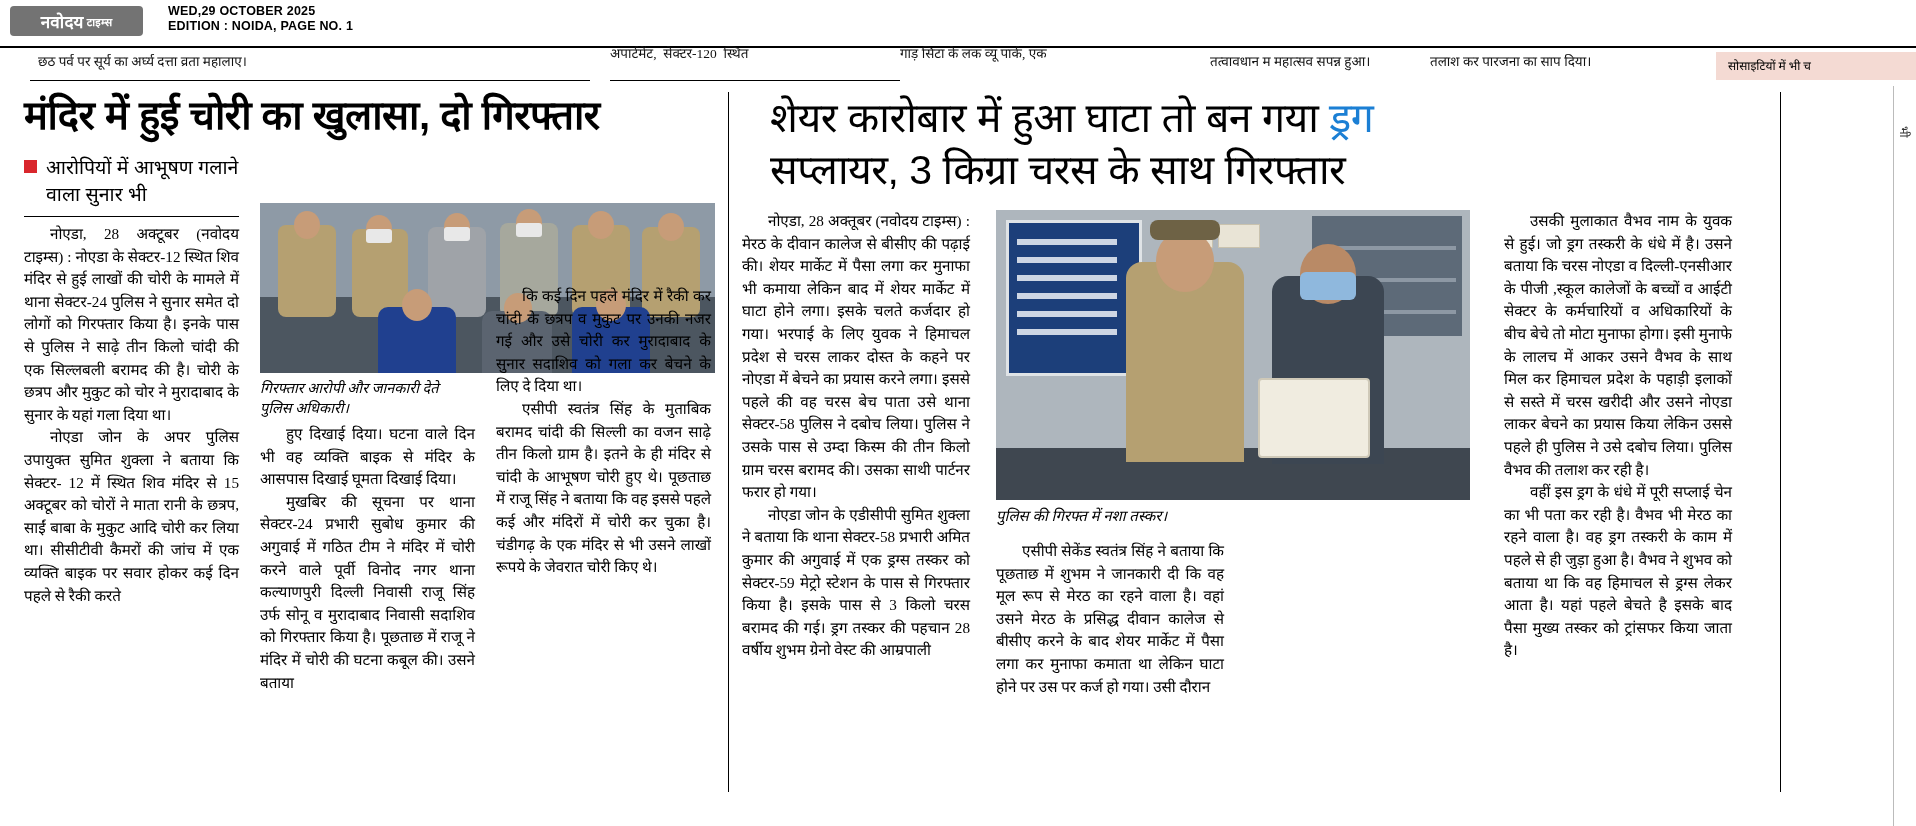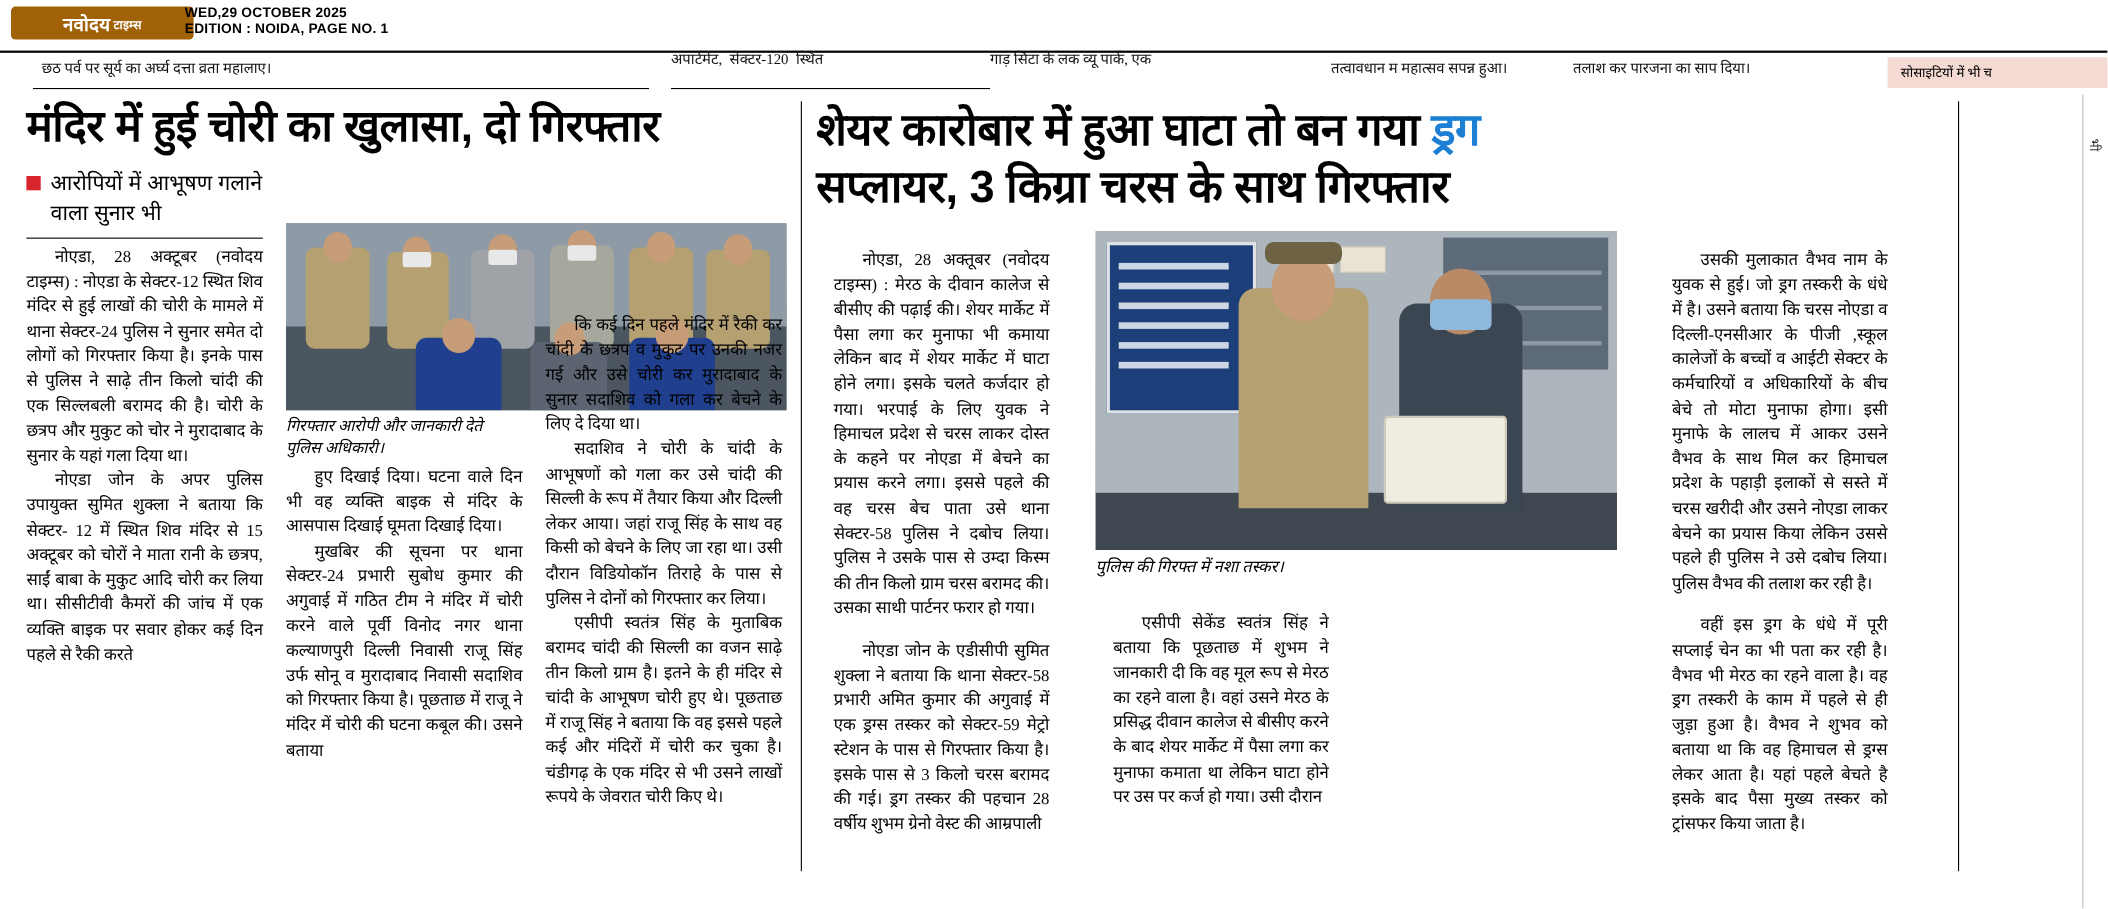--- a/index.html
+++ b/index.html
@@ -19,8 +19,8 @@
     border-bottom:2px solid #000;
   }
   .logo-box{
-    position:absolute;left:10px;top:6px;width:166px;height:30px;
-    background:#a16207;border-radius:4px;
+    position:absolute;left:10px;top:6px;width:133px;height:30px;
+    background:#737373;border-radius:4px;
     display:flex;align-items:center;justify-content:center;
     color:#fff;font-family:"Liberation Sans",sans-serif;font-weight:bold;font-size:17px;
     letter-spacing:.2px;

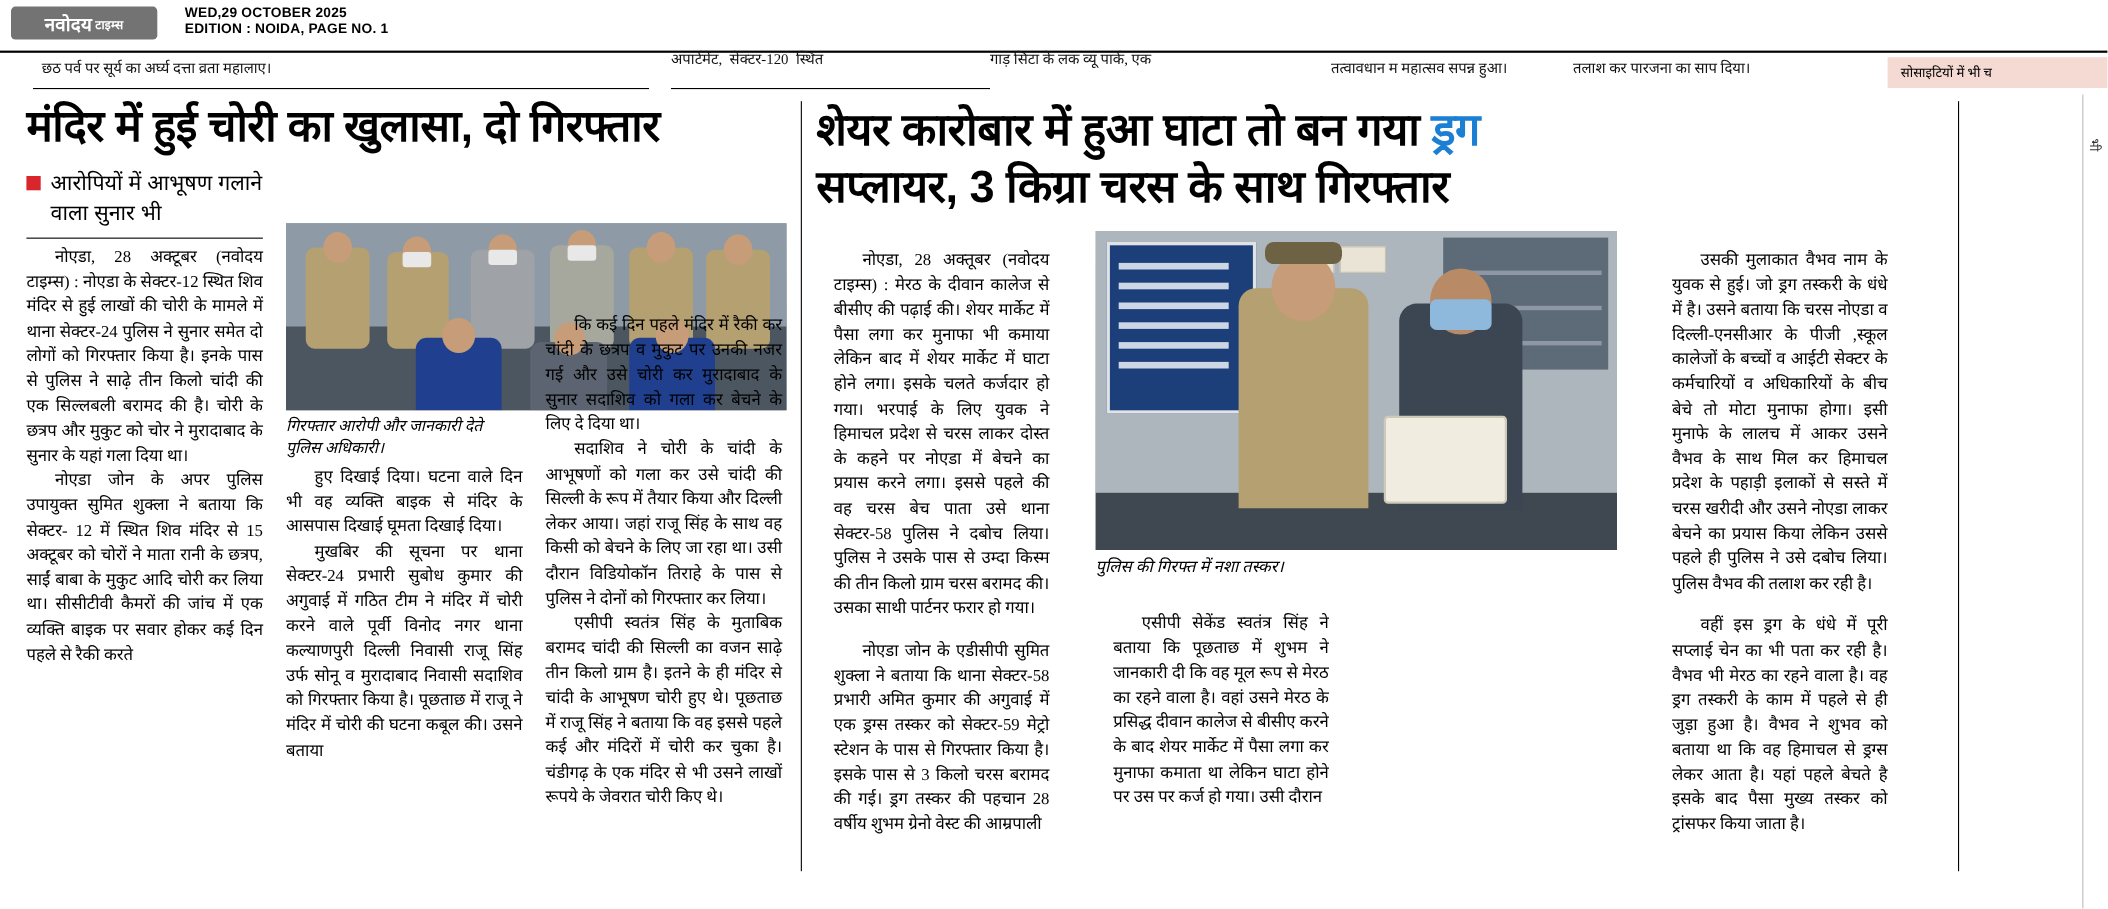--- a/index.html
+++ b/index.html
@@ -114,7 +114,7 @@
   .story2{position:absolute;left:742px;top:92px;width:1030px;}
   .s2-head{
     font-family:"Liberation Sans",sans-serif;
-    font-weight:bold;font-size:41px;line-height:52px;letter-spacing:-.5px;
+    font-weight:normal;font-size:41px;line-height:52px;letter-spacing:-.5px;margin-left:28px;
   }
   .s2-head .blue{color:#1b7fd4;}
   .s2-cols{position:relative;margin-top:14px;}

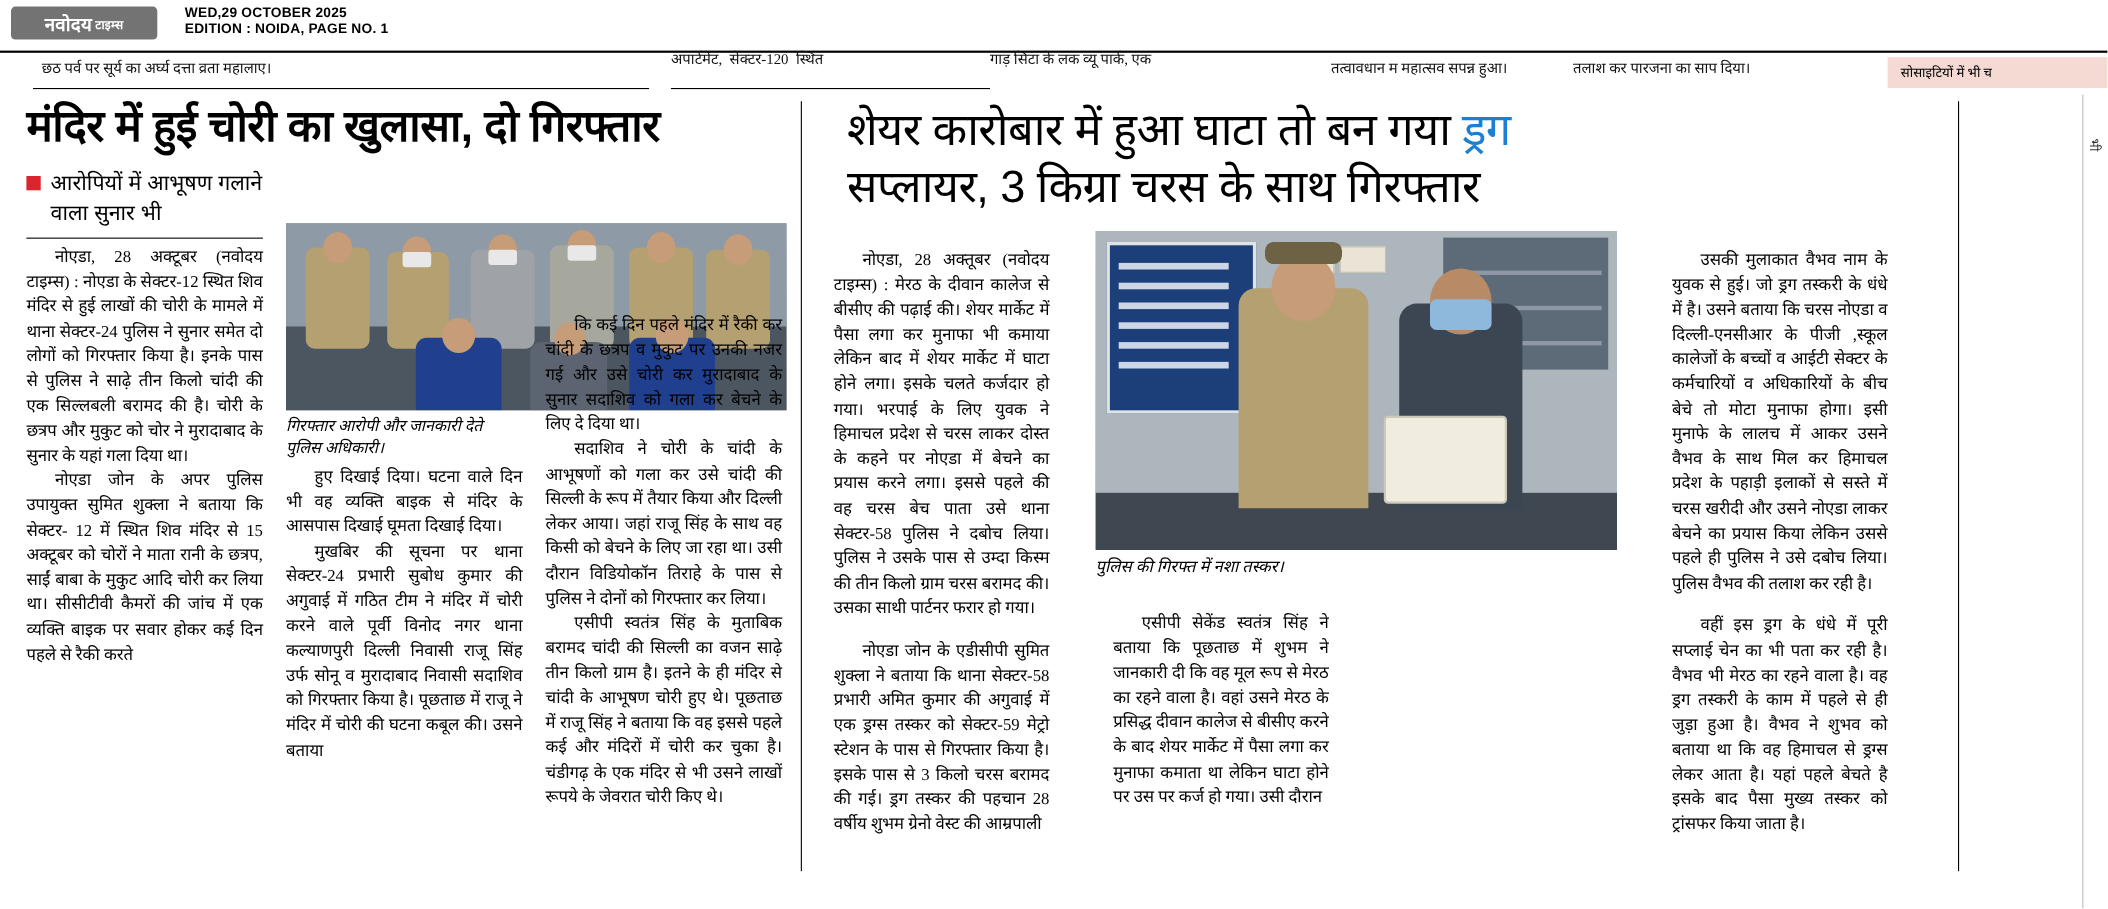--- a/index.html
+++ b/index.html
@@ -119,7 +119,7 @@
   .s2-head .blue{color:#1b7fd4;}
   .s2-cols{position:relative;margin-top:14px;}
   .col2{position:absolute;top:0;width:228px;font-size:15.2px;line-height:22.6px;text-align:justify;}
-  .col2 p{margin:16px;text-indent:26px;}
+  .col2 p{margin:0;text-indent:26px;}
   .d1{left:0;}
   .d2{left:254px;}
   .d3{left:508px;}

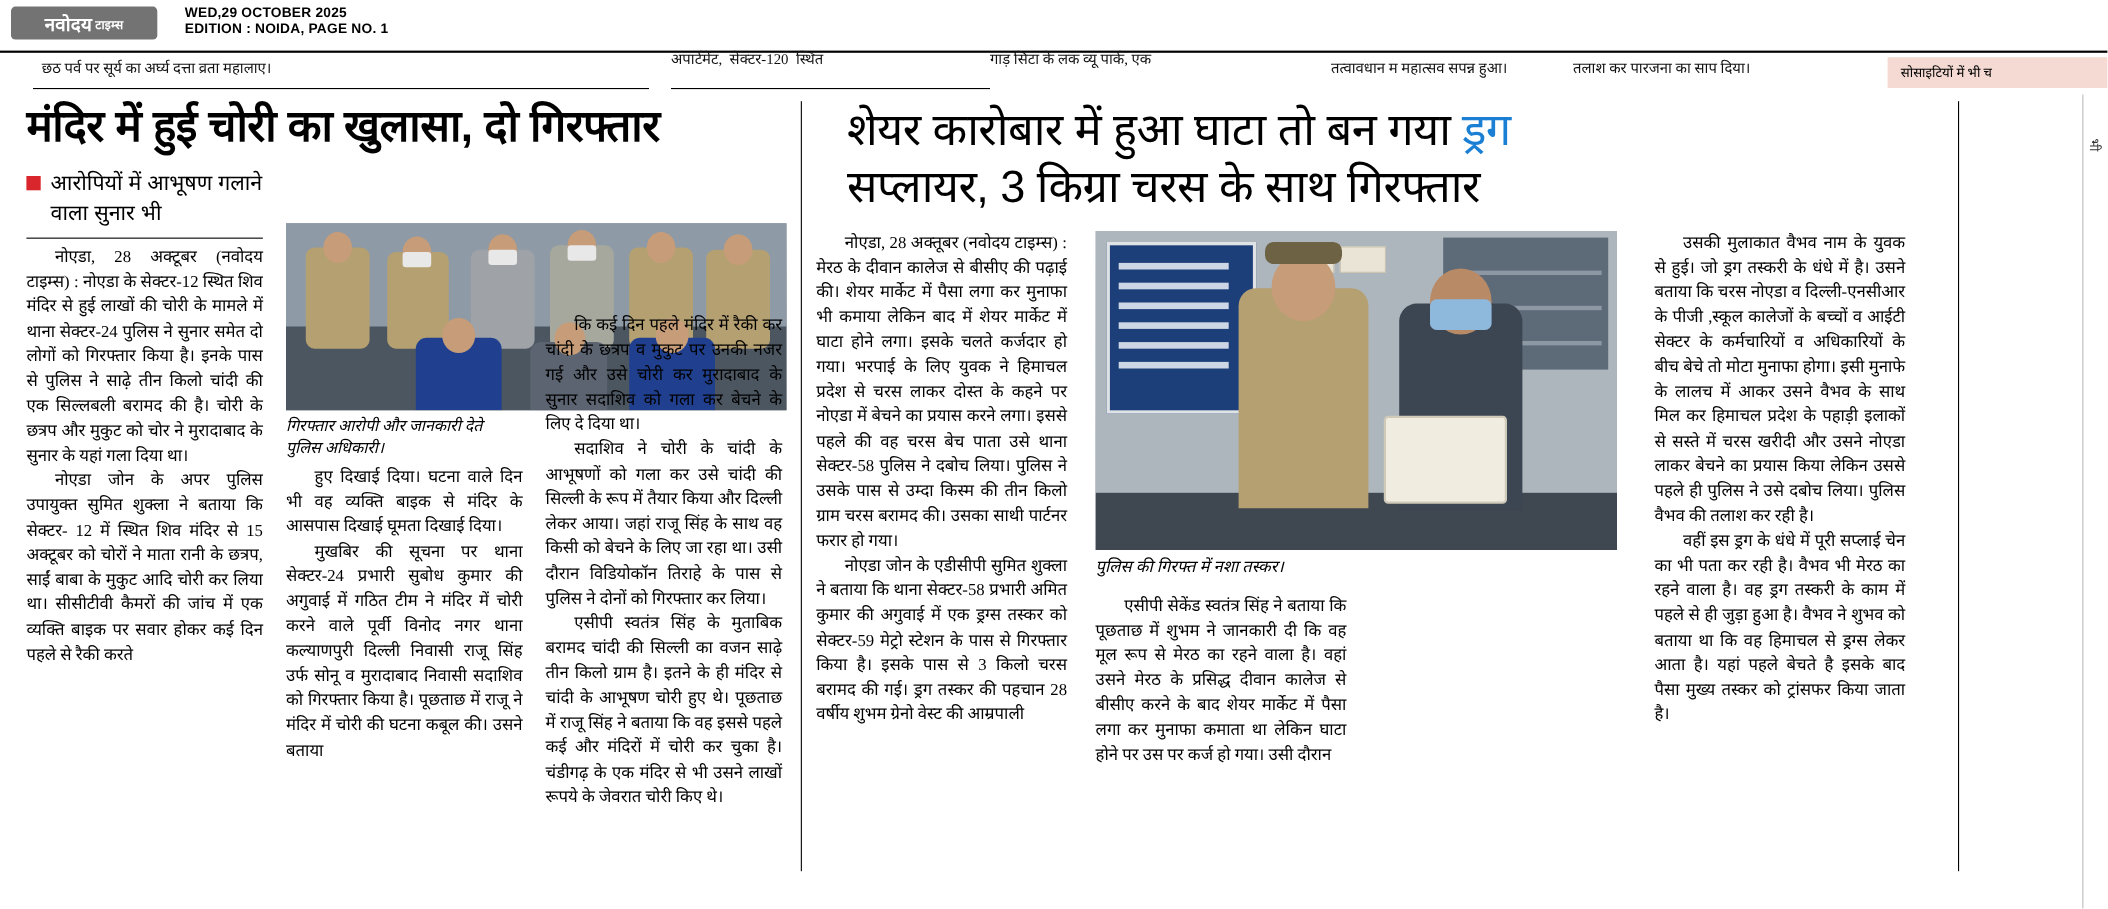--- a/index.html
+++ b/index.html
@@ -231,7 +231,6 @@
 
       <div class="col c3" style="top:62px;">
         <p>कि कई दिन पहले मंदिर में रैकी कर चांदी के छत्रप व मुकुट पर उनकी नजर गई और उसे चोरी कर मुरादाबाद के सुनार सदाशिव को गला कर बेचने के लिए दे दिया था।</p>
-        <p>सदाशिव ने चोरी के चांदी के आभूषणों को गला कर उसे चांदी की सिल्ली के रूप में तैयार किया और दिल्ली लेकर आया। जहां राजू सिंह के साथ वह किसी को बेचने के लिए जा रहा था। उसी दौरान विडियोकॉन तिराहे के पास से पुलिस ने दोनों को गिरफ्तार कर लिया।</p>
         <p>एसीपी स्वतंत्र सिंह के मुताबिक बरामद चांदी की सिल्ली का वजन साढ़े तीन किलो ग्राम है। इतने के ही मंदिर से चांदी के आभूषण चोरी हुए थे। पूछताछ में राजू सिंह ने बताया कि वह इससे पहले कई और मंदिरों में चोरी कर चुका है। चंडीगढ़ के एक मंदिर से भी उसने लाखों रूपये के जेवरात चोरी किए थे।</p>
       </div>
     </div>

